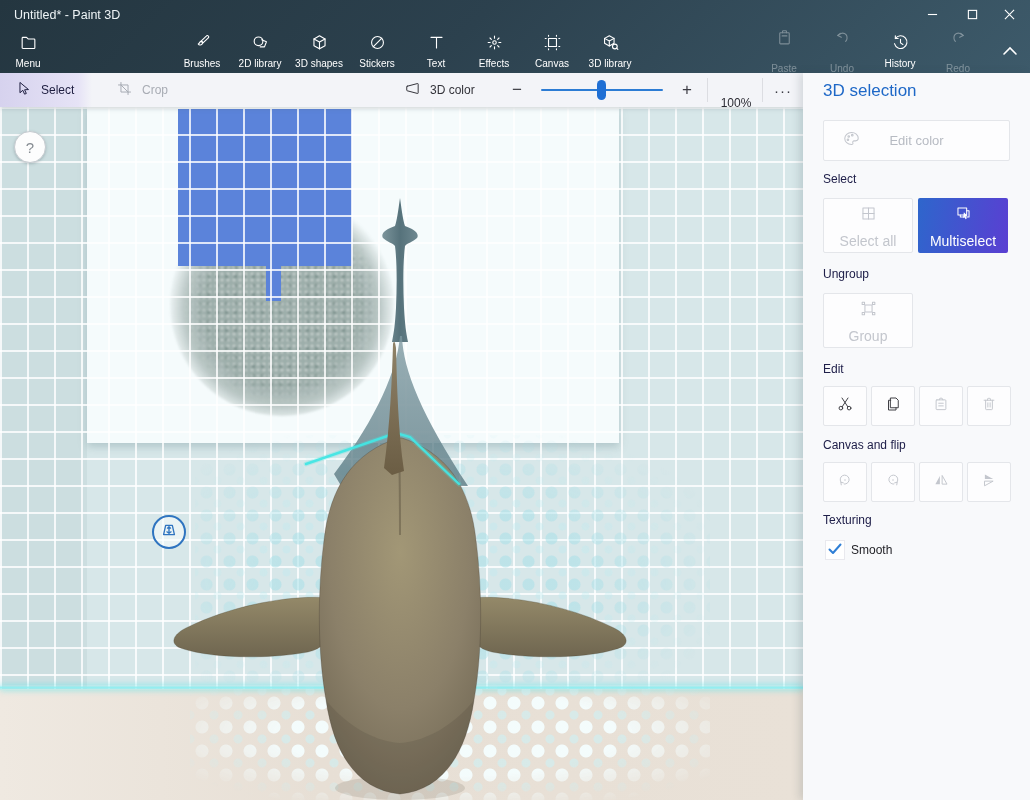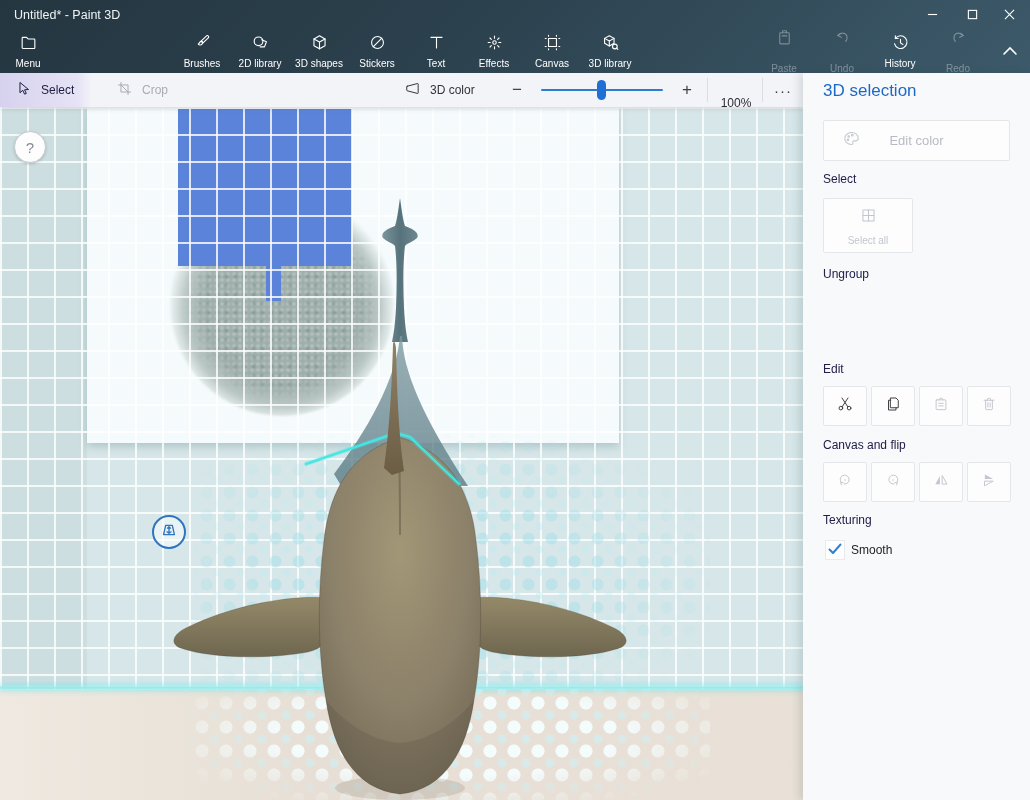--- a/index.html
+++ b/index.html
@@ -89,7 +89,7 @@
   .pbtn{position:absolute;background:#fdfdfe;border:1px solid #e4e6ea;border-radius:2px;
     display:flex;flex-direction:column;align-items:center;justify-content:center;gap:7px;color:#3a3a40;}
   .pbtn svg{width:19px;height:19px;stroke:currentColor;stroke-width:1.3;fill:none;stroke-linecap:round;stroke-linejoin:round;}
-  .pbtn .plbl{font-size:10px;line-height:1;}
+  .pbtn .plbl{font-size:14px;line-height:1;}
   .pbtn.disabled{color:#c3c6cd;}
   .pbtn.primary{background:linear-gradient(100deg,#2e66cc 0%,#5a3fd2 100%);border:none;color:#fff;}
   .editcolor{left:20px;top:47px;width:187px;height:41px;flex-direction:row;gap:0;justify-content:flex-start;padding-left:18px;color:#aaaeb6;}

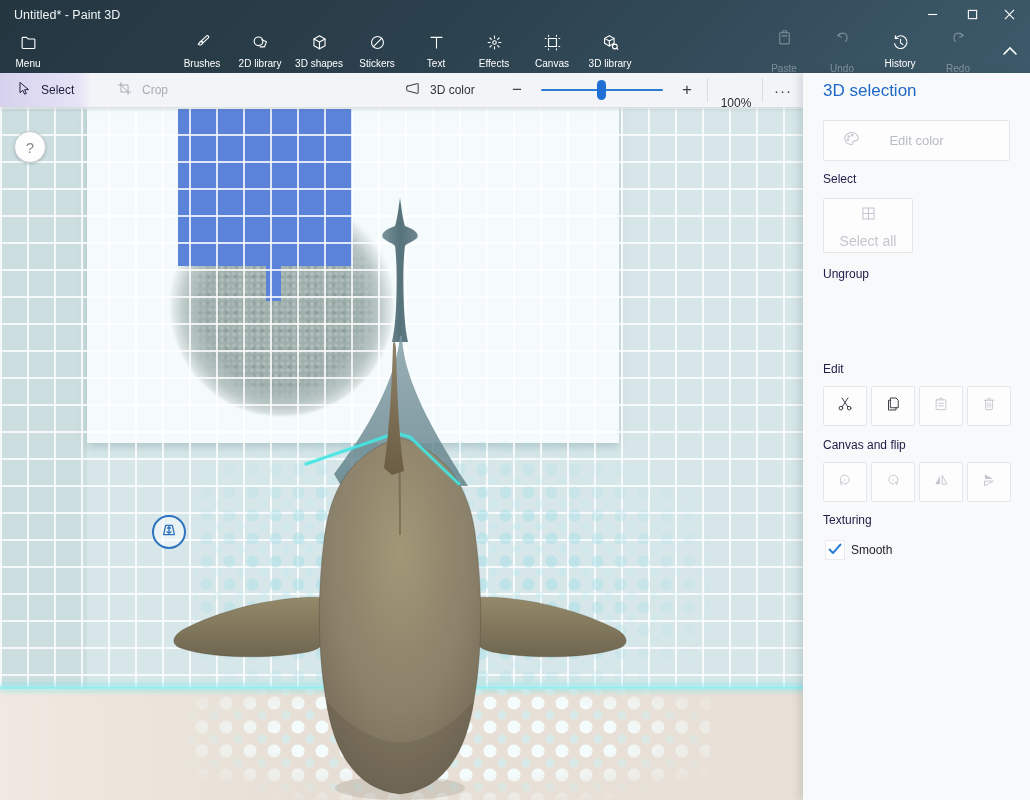--- a/index.html
+++ b/index.html
@@ -351,6 +351,14 @@
           </svg></span>
       <span class="plbl">Select all</span>
     </div>
+    <div class="pbtn primary" style="left:115px;top:125px;width:90px;height:55px">
+      <span><svg viewBox="0 0 24 24">
+            <rect x="5" y="5" width="11" height="9"></rect>
+            <path d="M8,14 v2.5 h11 V8.5 h-3"></path>
+            <path d="M12.5,10.5 L17,15.3 14.5,15.5 16,18.6 14.6,19.3 13.1,16.2 11.4,18 Z" fill="#fff" stroke="none"></path>
+          </svg></span>
+      <span class="plbl">Multiselect</span>
+    </div>
 
     <div class="plabel" style="top:194px">Ungroup</div>
 

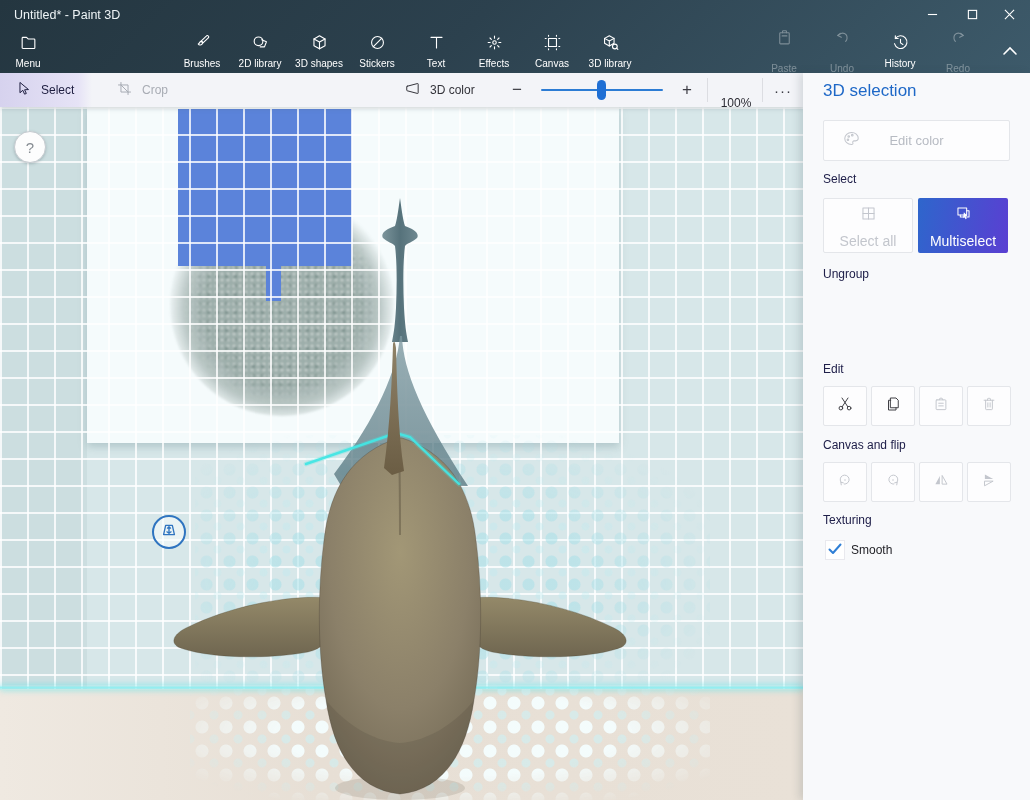--- a/index.html
+++ b/index.html
@@ -361,6 +361,16 @@
     </div>
 
     <div class="plabel" style="top:194px">Ungroup</div>
+    <div class="pbtn disabled" style="left:20px;top:220px;width:90px;height:55px">
+      <span><svg viewBox="0 0 24 24">
+            <rect x="7.5" y="7.5" width="9" height="9"></rect>
+            <rect x="4" y="4" width="3" height="3"></rect>
+            <rect x="17" y="4" width="3" height="3"></rect>
+            <rect x="4" y="17" width="3" height="3"></rect>
+            <rect x="17" y="17" width="3" height="3"></rect>
+          </svg></span>
+      <span class="plbl">Group</span>
+    </div>
 
     <div class="plabel" style="top:289px">Edit</div>
     <div class="pbtn sq" style="left:20px;top:313px">

